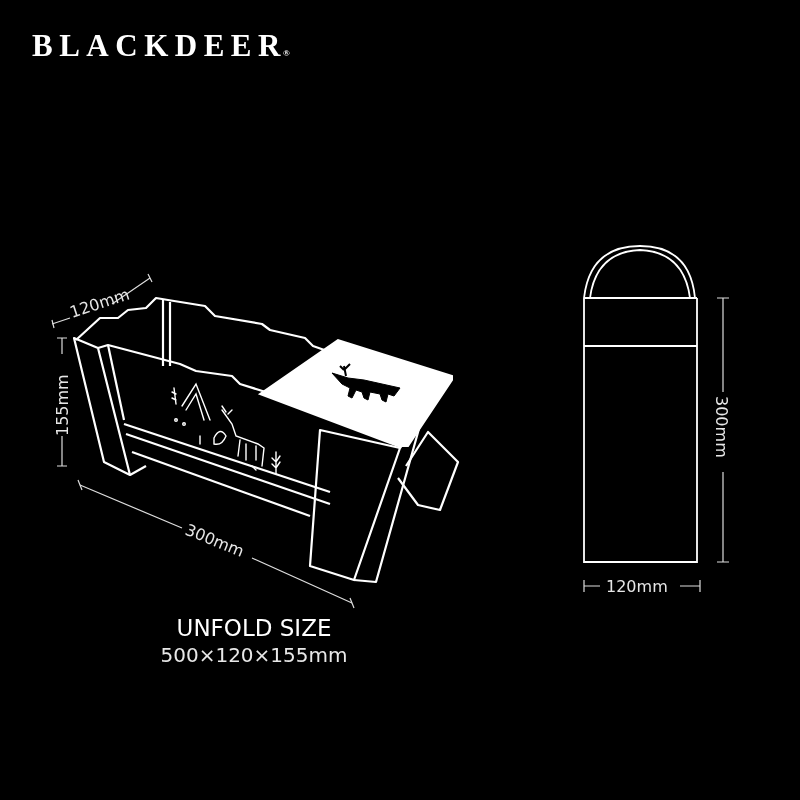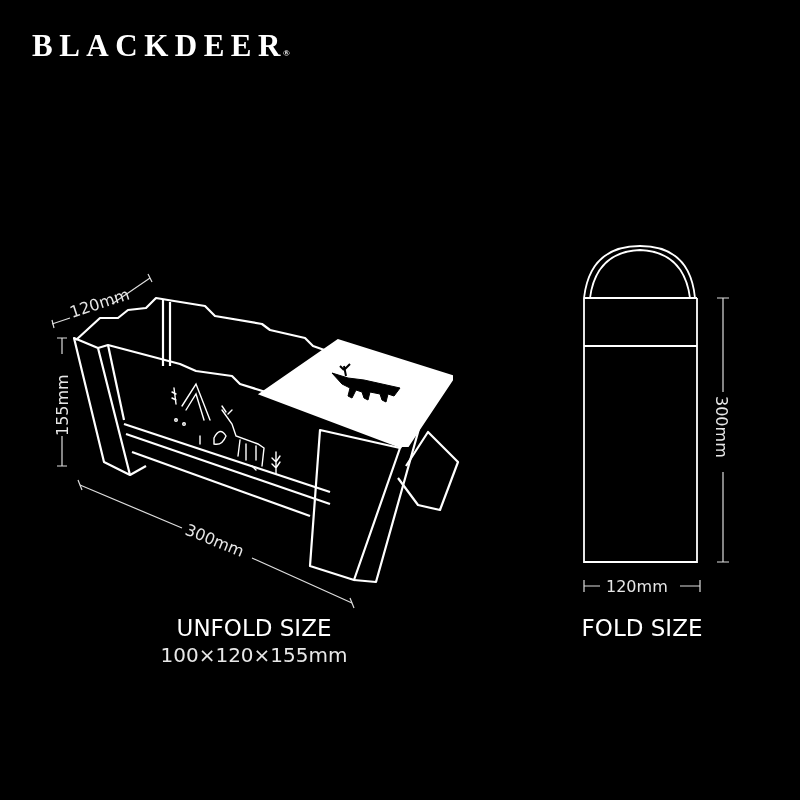--- a/index.html
+++ b/index.html
@@ -97,7 +97,6 @@
   <div class="size">100×120×155mm</div>
 </div>
 <div class="caption cap-fold">
-  <div class="title">FOLD SIZE</div>
 </div>
 
 </body></html>

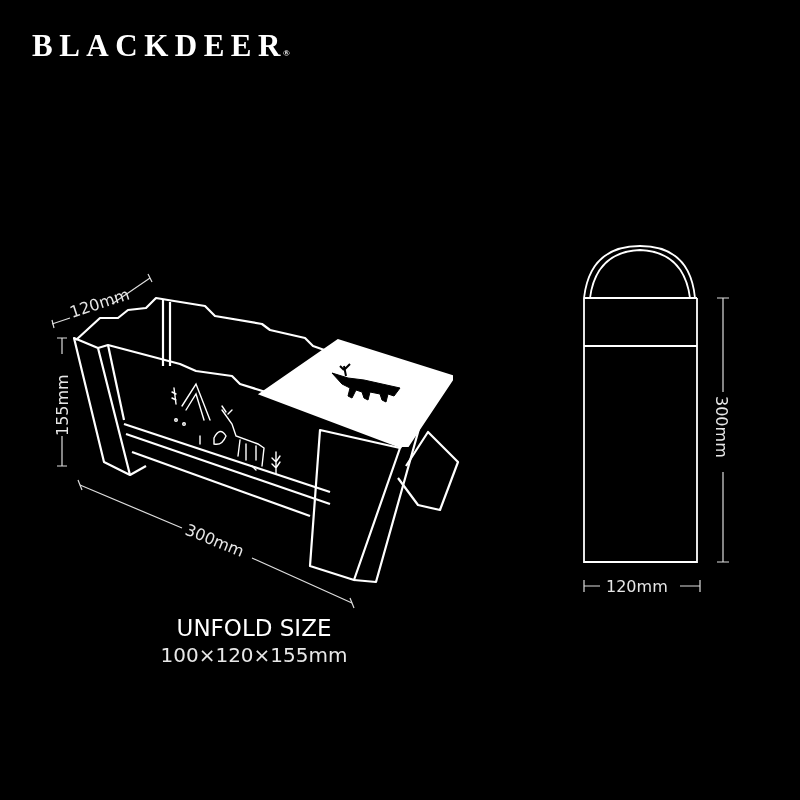--- a/index.html
+++ b/index.html
@@ -94,7 +94,7 @@
 
 <div class="caption cap-unfold">
   <div class="title">UNFOLD SIZE</div>
-  <div class="size">100×120×155mm</div>
+  <div class="size">500×120×155mm</div>
 </div>
 <div class="caption cap-fold">
 </div>

